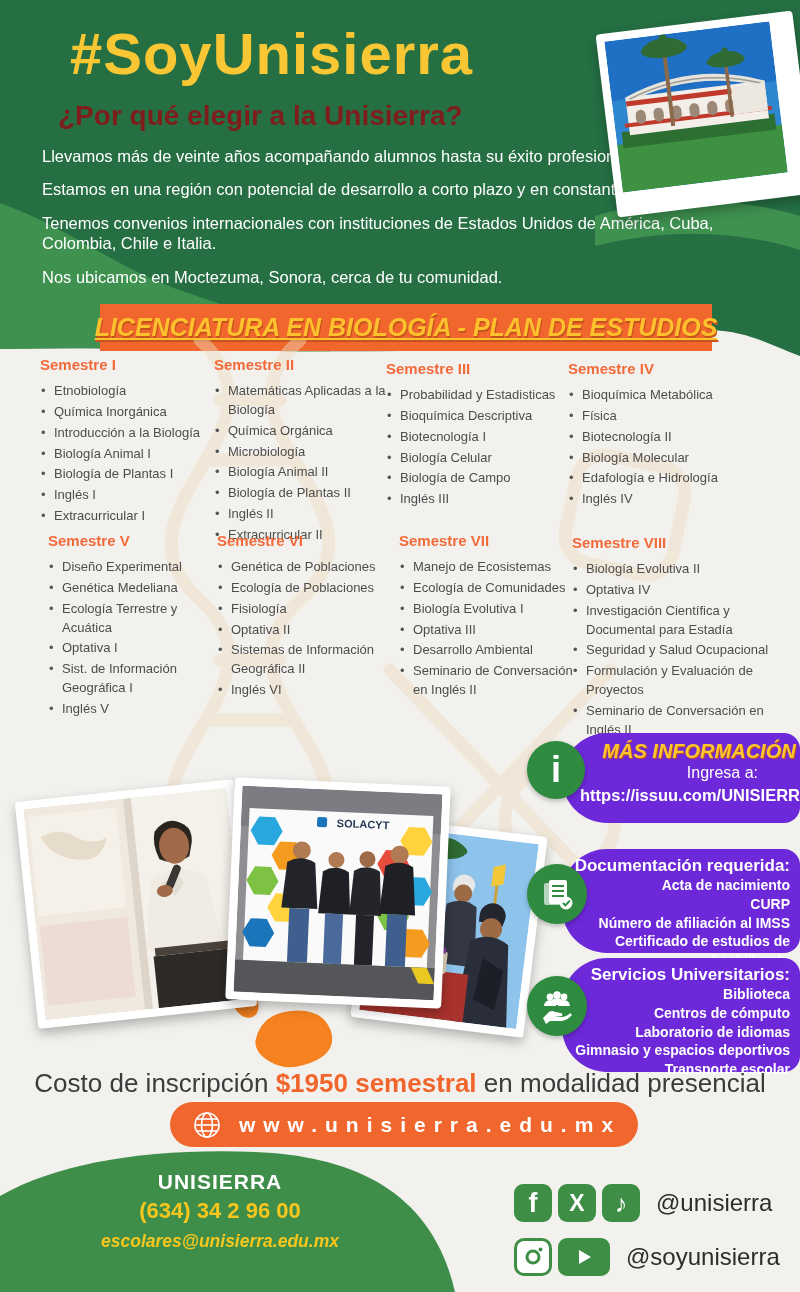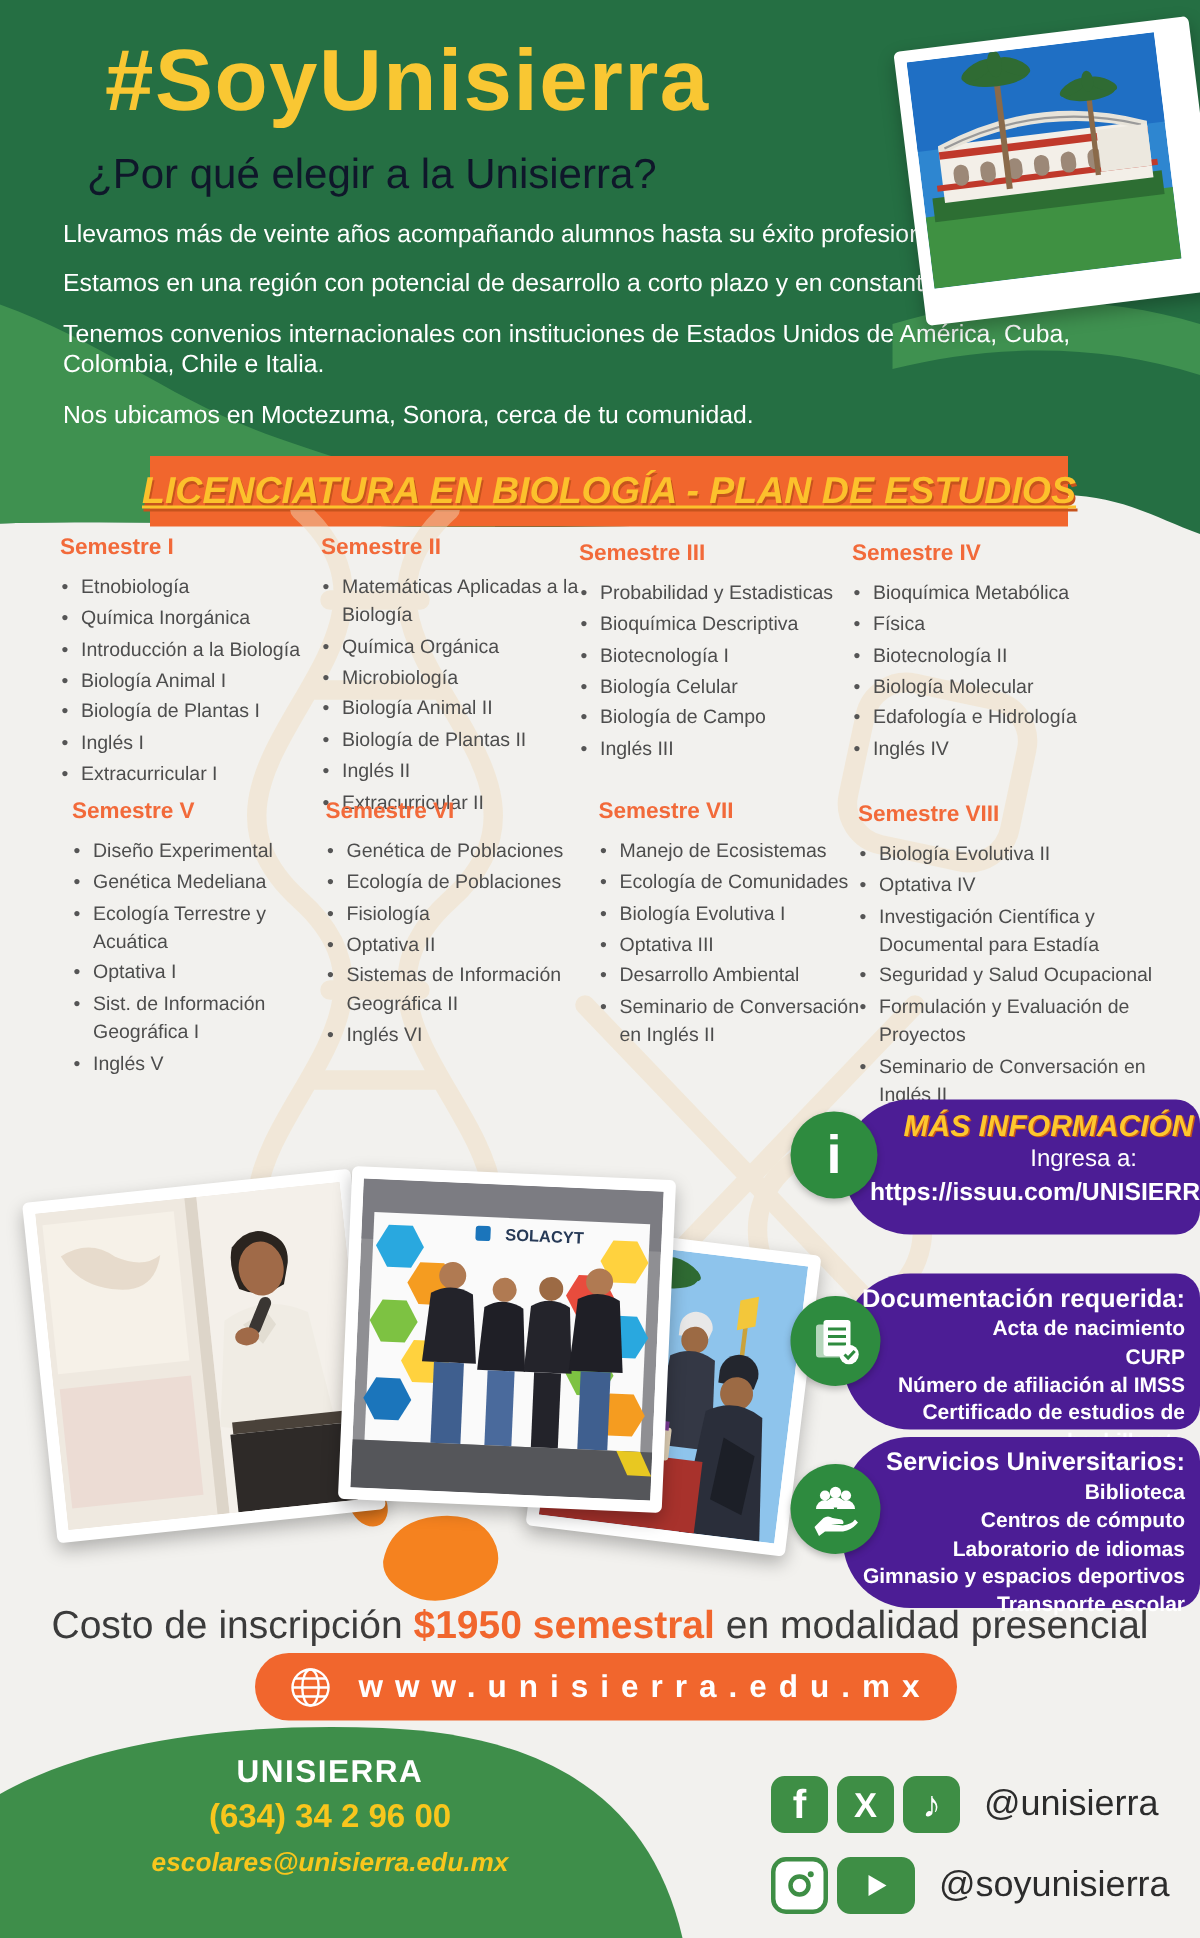--- a/index.html
+++ b/index.html
@@ -10,7 +10,7 @@
 
   
   .hashtag{left:70px;top:20px;font-size:58px;font-weight:bold;color:#f9c733;letter-spacing:1px;}
-  .why{left:58px;top:100px;font-size:28px;font-weight:normal;color:#0f172a;}
+  .why{left:58px;top:100px;font-size:28px;font-weight:bold;color:#7f1d1d;}
   .bullets{left:42px;top:146px;width:700px;color:#fff;font-size:16.5px;line-height:1.24;}
   .bullets p{margin:0 0 13px 0;}
   .photo-frame{background:#fff;border-radius:4px;box-shadow:0 5px 12px rgba(0,0,0,.28);padding:8px;}

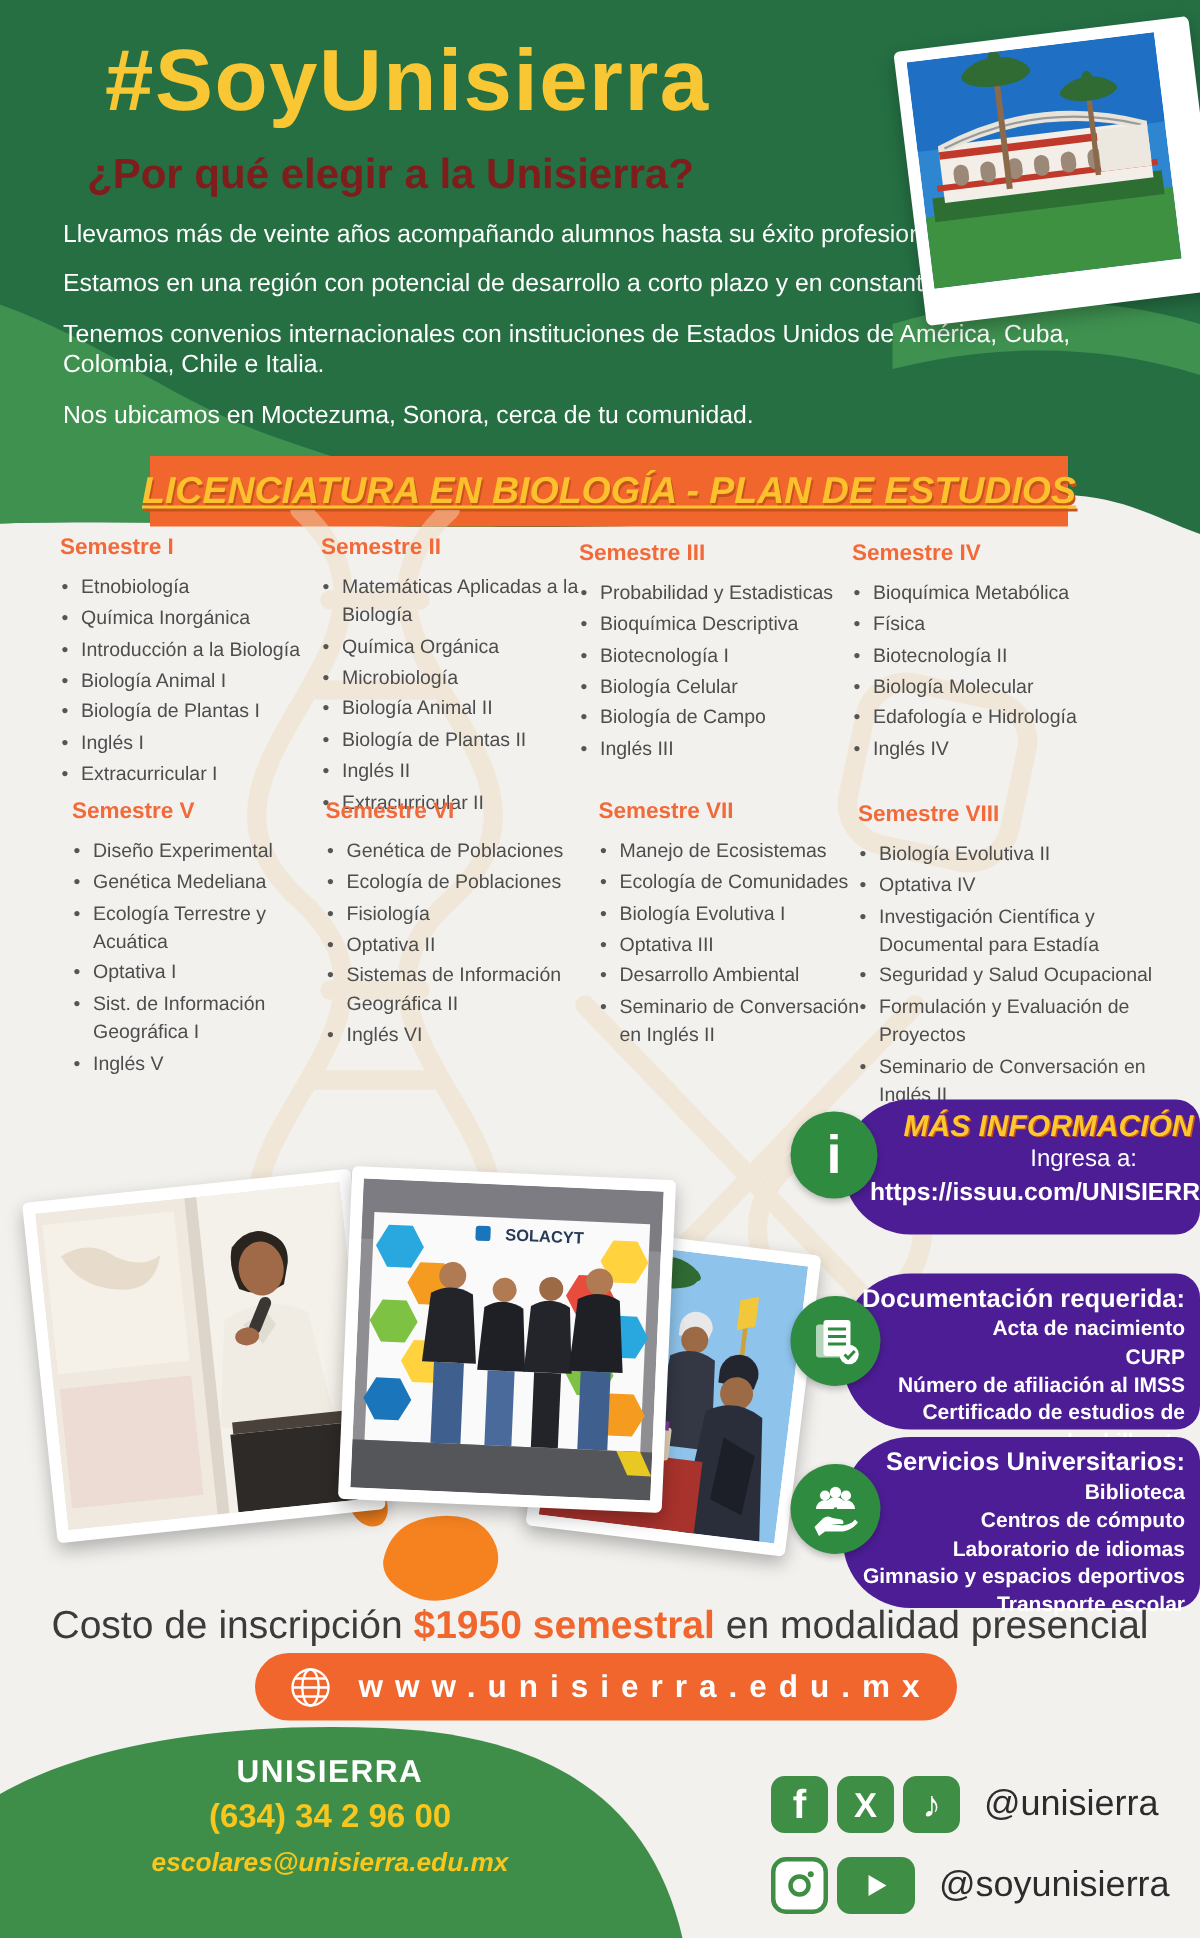--- a/index.html
+++ b/index.html
@@ -29,7 +29,7 @@
   .sem li::before{content:"•";position:absolute;left:1px;top:0;color:#555;}
 
   
-  .pill-banner{background:#4c1d95;border-radius:45px 16px 16px 45px;color:#fff;}
+  .pill-banner{background:#6d28d9;border-radius:45px 16px 16px 45px;color:#fff;}
   .banner-a{left:562px;top:733px;width:238px;height:90px;}
   .banner-a .t{margin-top:7px;text-align:center;padding-left:36px;font-size:20px;font-weight:bold;
       font-style:italic;color:#fdc72e;text-shadow:1px 1px 0 #c6531d;}

